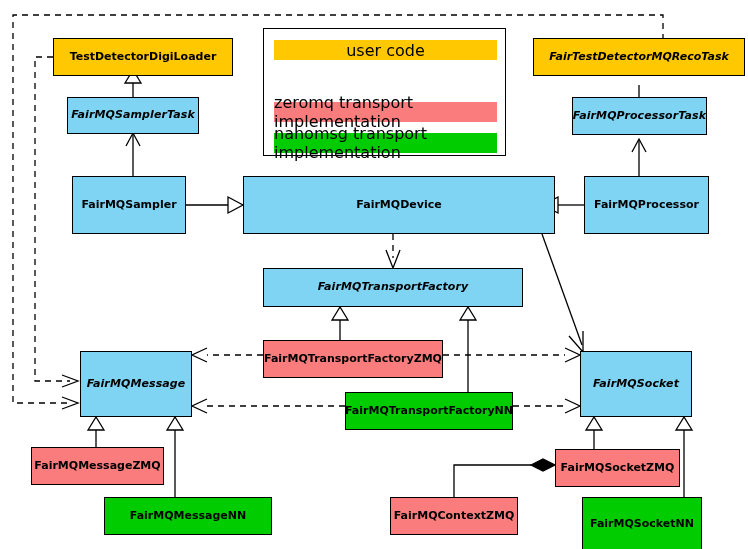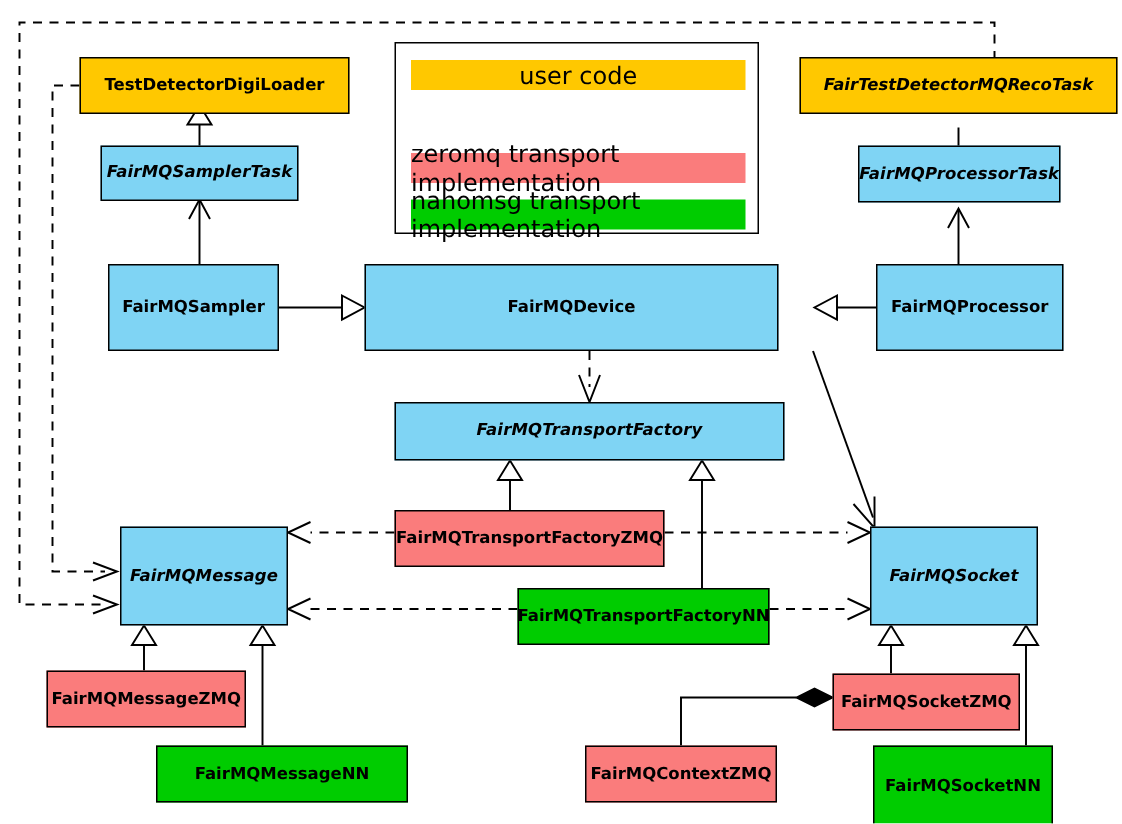--- a/index.html
+++ b/index.html
@@ -205,7 +205,7 @@
 
   <div class="node c-framework" style="left:72px; top:176px; width:114px; height:58px;">FairMQSampler</div>
 
-  <div class="node c-framework" style="left:243px; top:176px; width:276px; height:58px;">FairMQDevice</div>
+  <div class="node c-framework" style="left:243px; top:176px; width:312px; height:58px;">FairMQDevice</div>
 
   <div class="node c-user" style="left:533px; top:38px; width:212px; height:38px;font-style:italic;">FairTestDetectorMQRecoTask</div>
 

